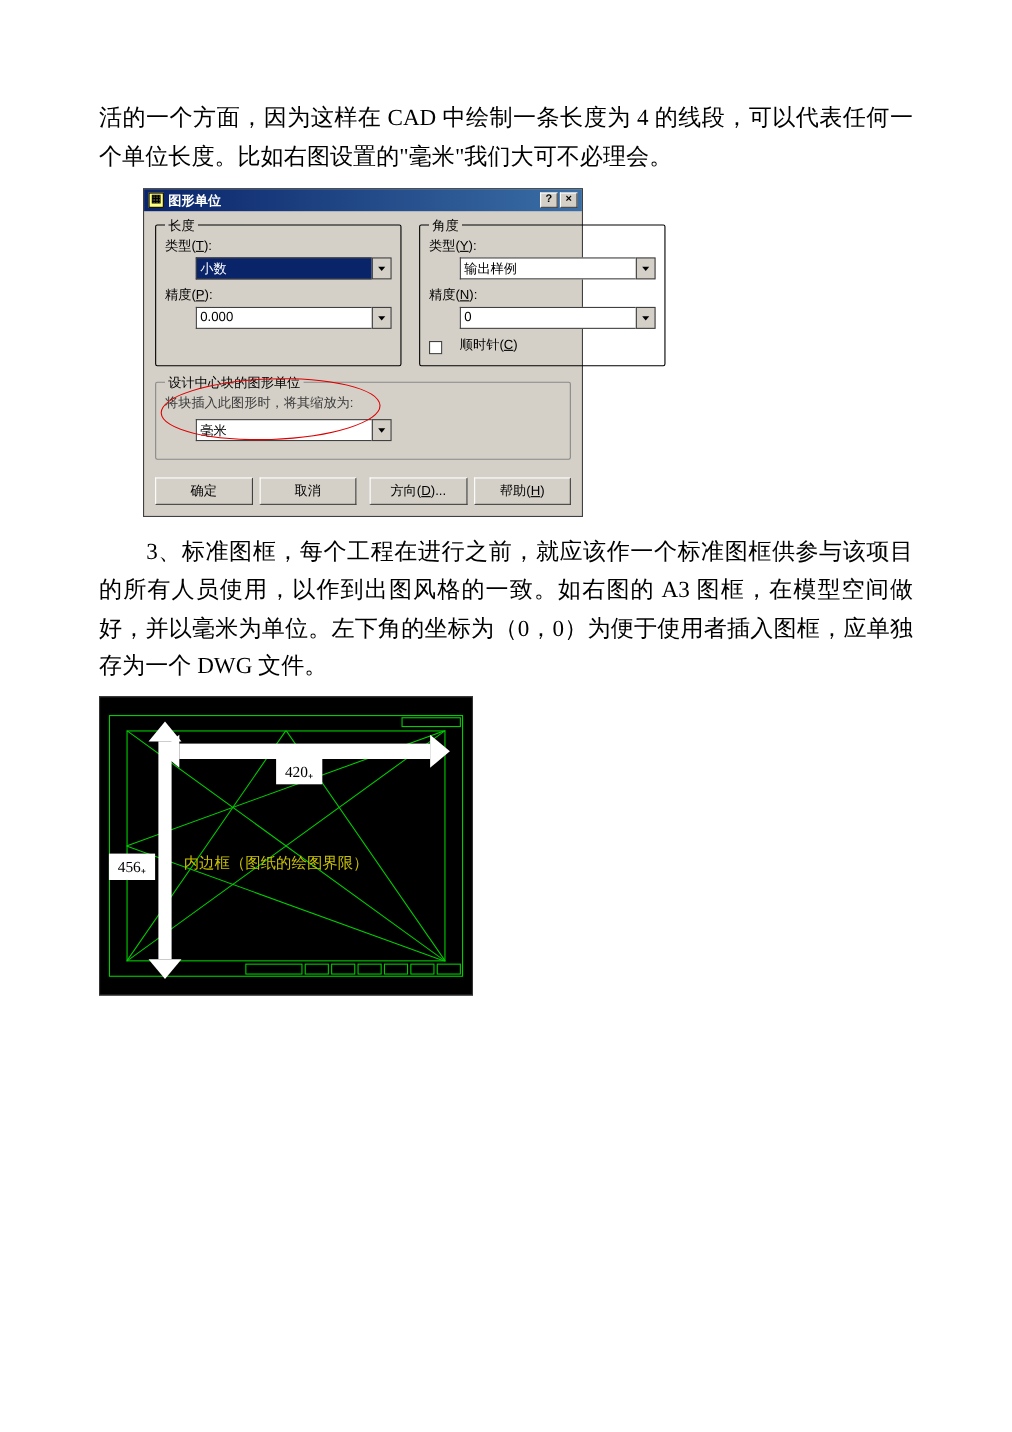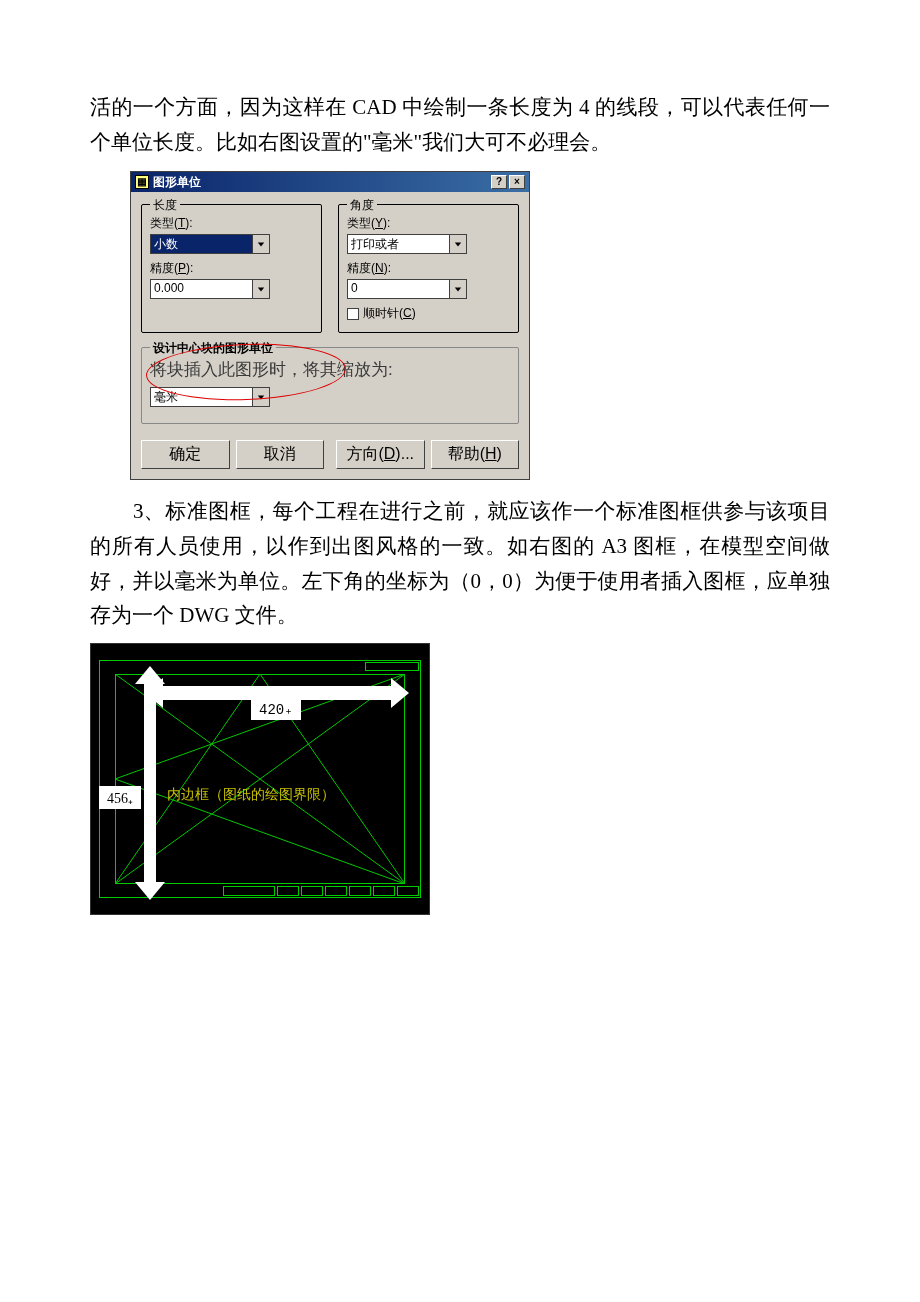--- a/index.html
+++ b/index.html
@@ -67,7 +67,7 @@
   .lbl { display:block; margin-top:2px; margin-bottom:2px; }
   .hotkey { text-decoration: underline; }
   .combo {
-    display:flex; width:120px; height:20px; margin-bottom:6px;
+    display:flex; width:178px; height:20px; margin-bottom:6px;margin-left:28px;
   }
   .combo .txt {
     flex:1; background:#fff; border:1px solid #404040; border-right:none;

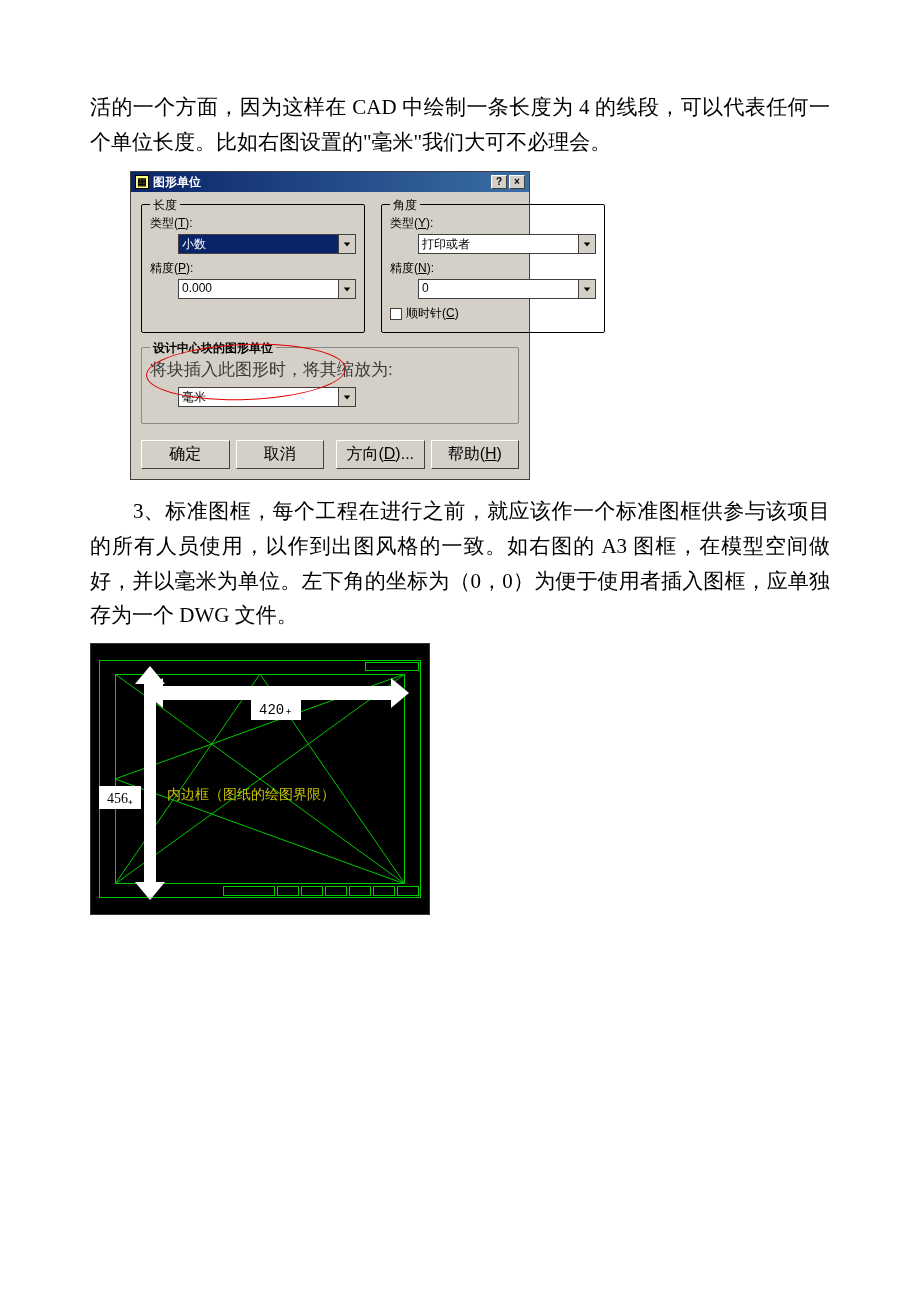--- a/index.html
+++ b/index.html
@@ -206,7 +206,7 @@
               <span>类型(</span><span class="hotkey">Y</span><span>):</span>
             </span>
             <div class="combo">
-              <div class="txt">打印或者</div>
+              <div class="txt">输出样例</div>
               <div class="arrow">
                   <svg viewBox="0 0 10 10">
                     <polygon points="1,3 9,3 5,8" fill="#000"></polygon>

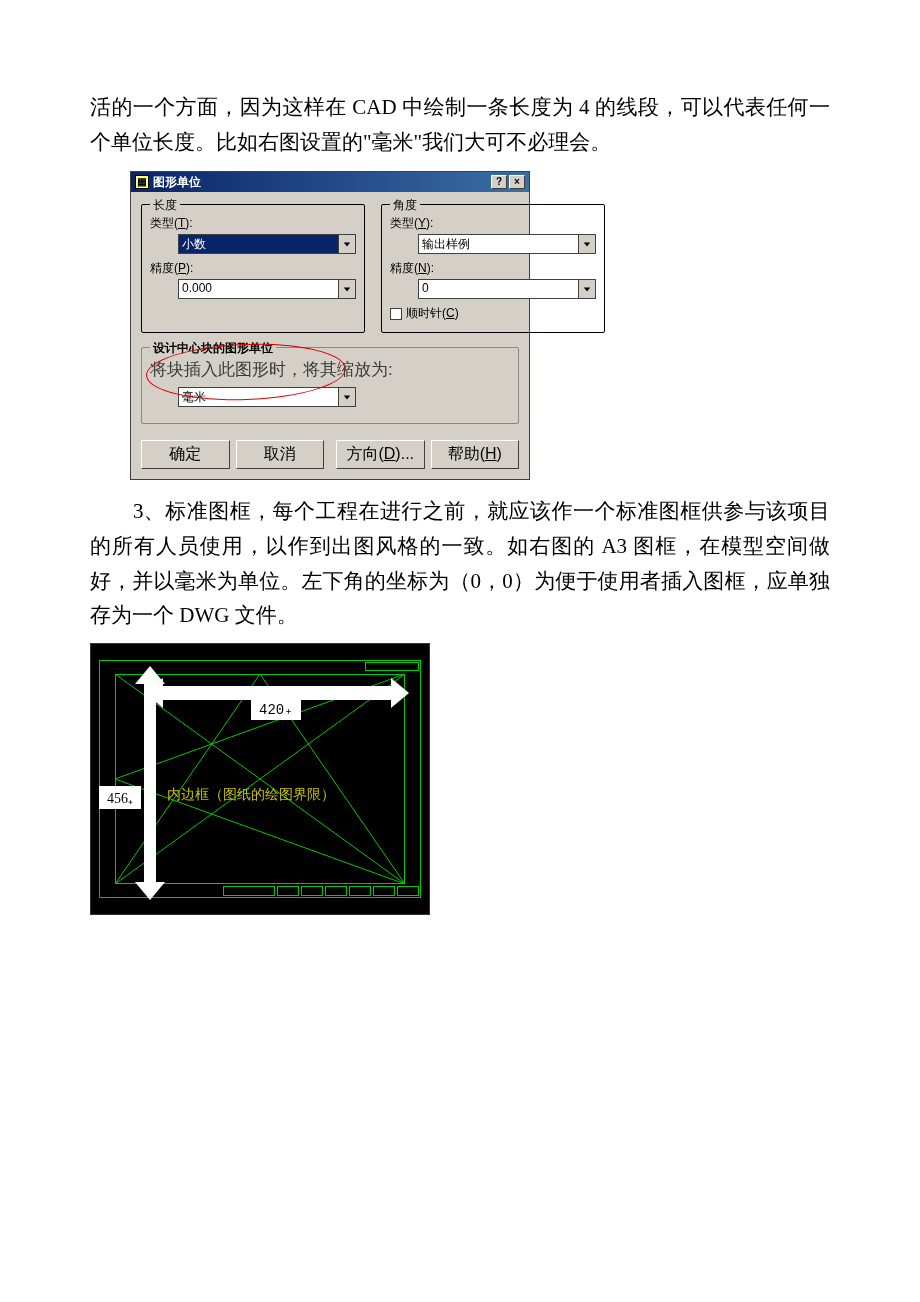--- a/index.html
+++ b/index.html
@@ -79,7 +79,7 @@
     display:flex; align-items:center; justify-content:center;
   }
   .arrow svg { width:8px; height:8px; }
-  .chk { display:flex; align-items:center; gap:4px; margin-top:4px;}
+  .chk { display:flex; align-items:flex-end; gap:16px; margin-top:4px;}
   .chk .box { width:12px; height:12px; background:#fff; border:1px solid #404040; }
   .fieldset-full {
     border:1px solid #888; border-radius:2px; padding:10px 8px 10px 8px;

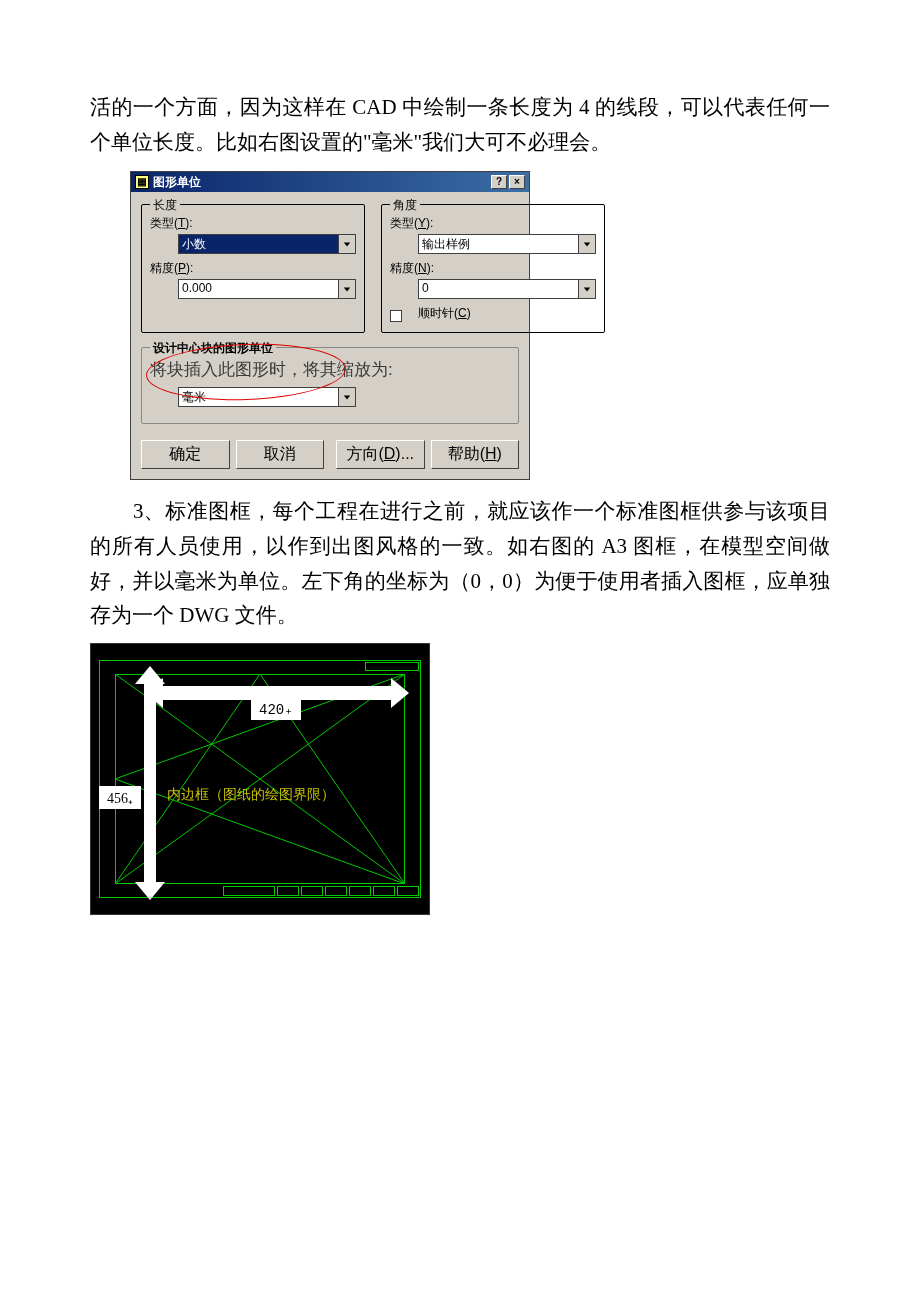--- a/index.html
+++ b/index.html
@@ -86,7 +86,7 @@
     position:relative; margin-top:14px;
   }
   .fieldset-full > .legend {
-    position:absolute; top:-8px; left:8px; background:#d4d0c8; padding:0 3px;font-weight:bold;
+    position:absolute; top:-8px; left:8px; background:#d4d0c8; padding:0 3px;
   }
   .subnote { color:#3a3a3a; font-size:17px; margin-bottom:6px; }
   .circle-annot {

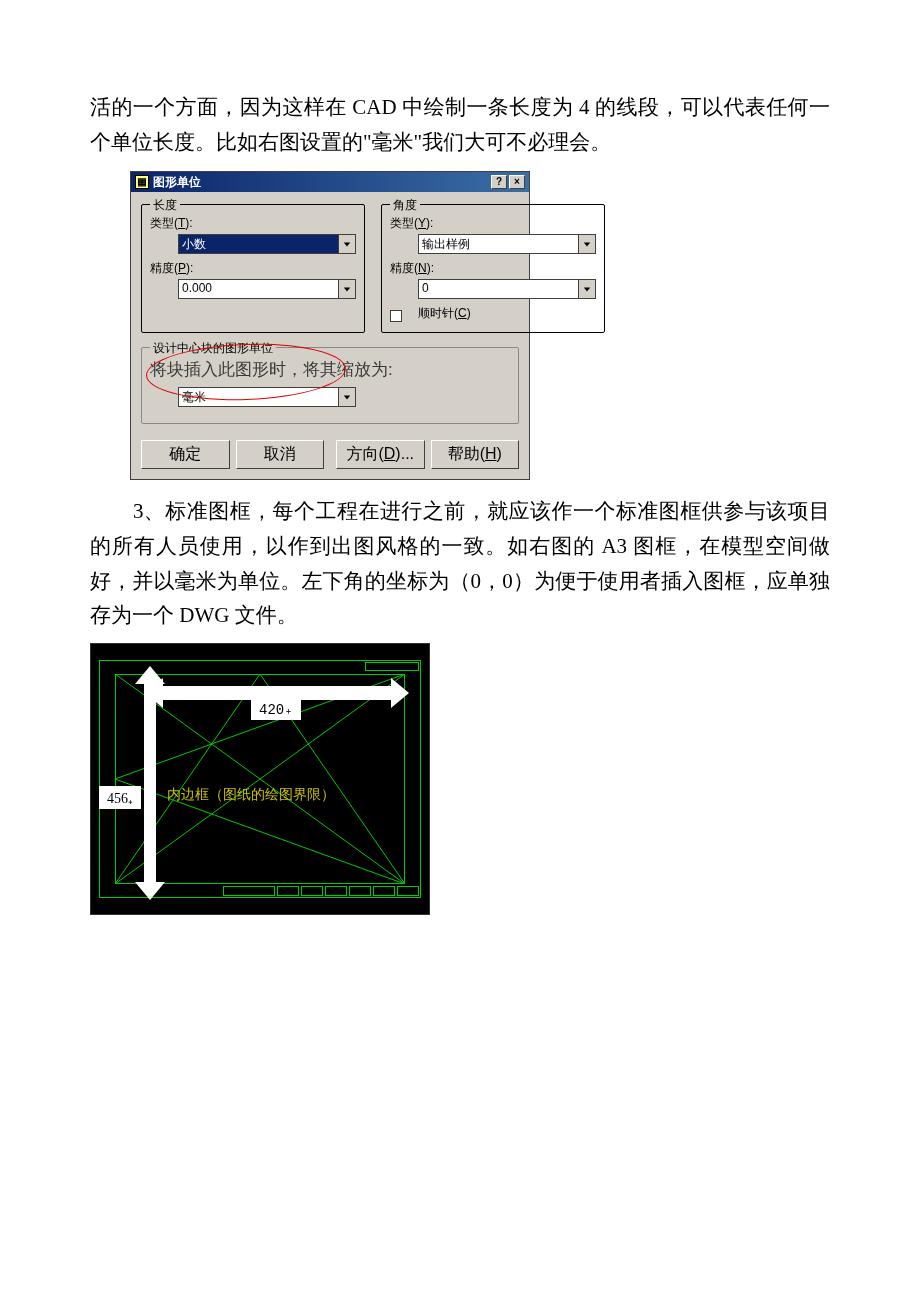--- a/index.html
+++ b/index.html
@@ -88,7 +88,7 @@
   .fieldset-full > .legend {
     position:absolute; top:-8px; left:8px; background:#d4d0c8; padding:0 3px;
   }
-  .subnote { color:#3a3a3a; font-size:17px; margin-bottom:6px; }
+  .subnote { color:#3a3a3a; font-size:12px; margin-bottom:6px; }
   .circle-annot {
     position:absolute; width:200px; height:56px; border:1px solid #d00; border-radius:50%;
     left:4px; top:-4px; pointer-events:none;

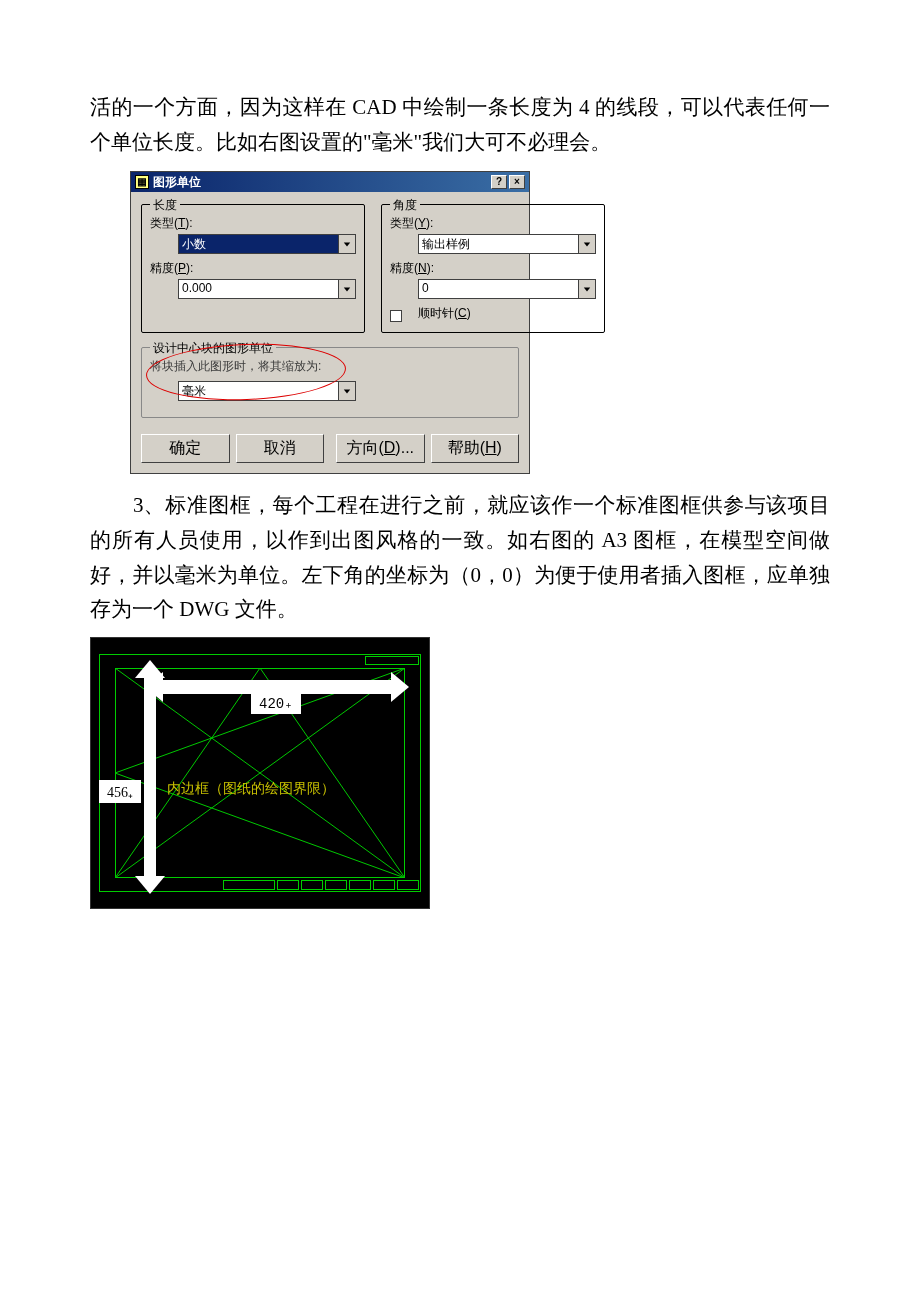--- a/index.html
+++ b/index.html
@@ -100,7 +100,7 @@
   .btn {
     background:#d4d0c8; border:1px solid #404040;
     border-top-color:#fff; border-left-color:#fff;
-    padding:3px 0; width:92px; text-align:center; font-size:16px;
+    padding:3px 0; width:92px; text-align:center; font-size:12px;
   }
   .btn-spacer { flex:1; }
 

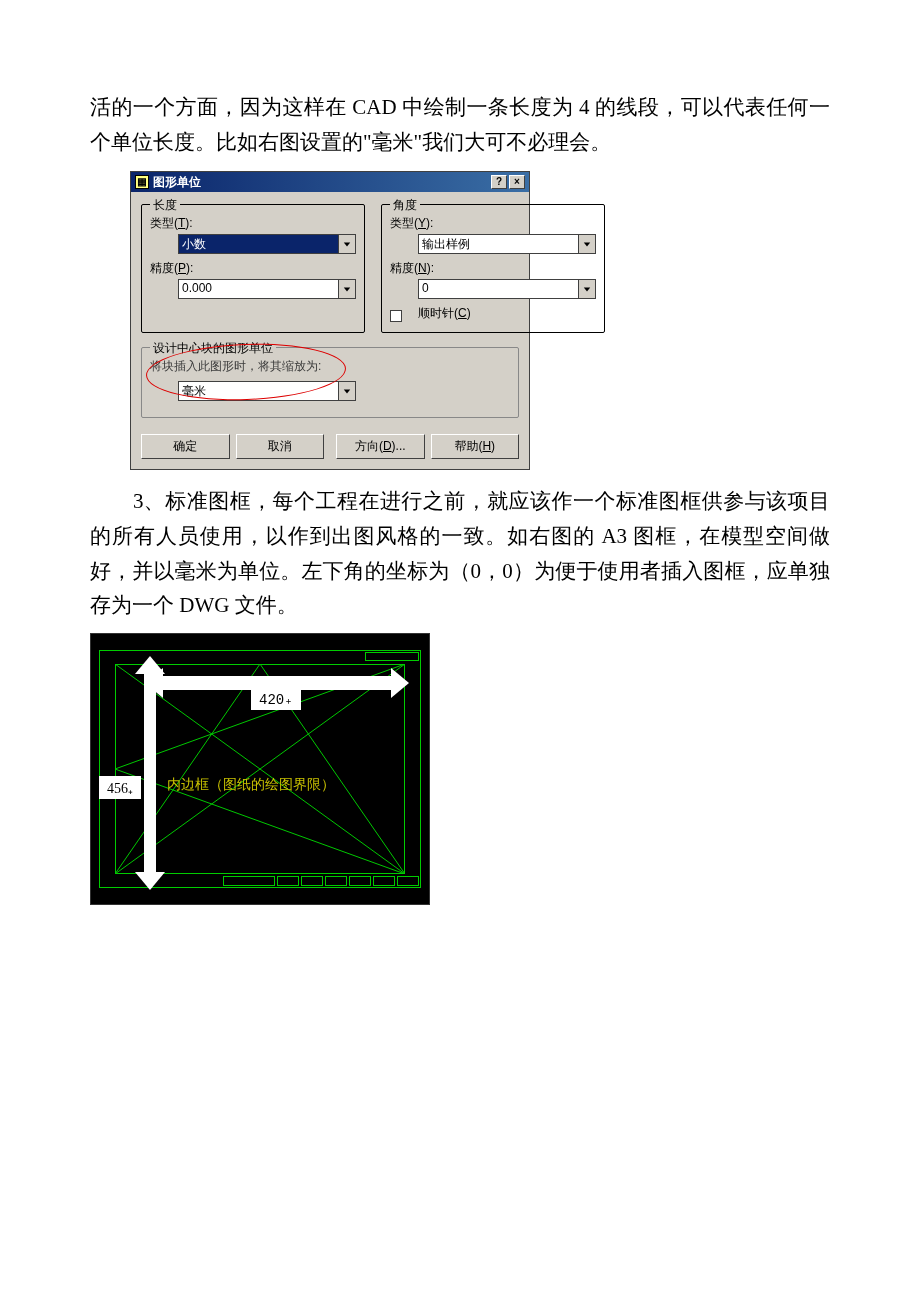--- a/index.html
+++ b/index.html
@@ -135,7 +135,7 @@
   .dim-label {
     position:absolute; background:#fff; color:#000; font-size:14px; padding:2px 8px;
   }
-  .dim-420 { top:55px; left:160px;font-family:Liberation Mono, monospace; }
+  .dim-420 { top:55px; left:160px; }
   .dim-297 { top:142px; left:8px; }
   .innote {
     position:absolute; top:142px; left:76px; color:#c8c000; font-size:14px;

